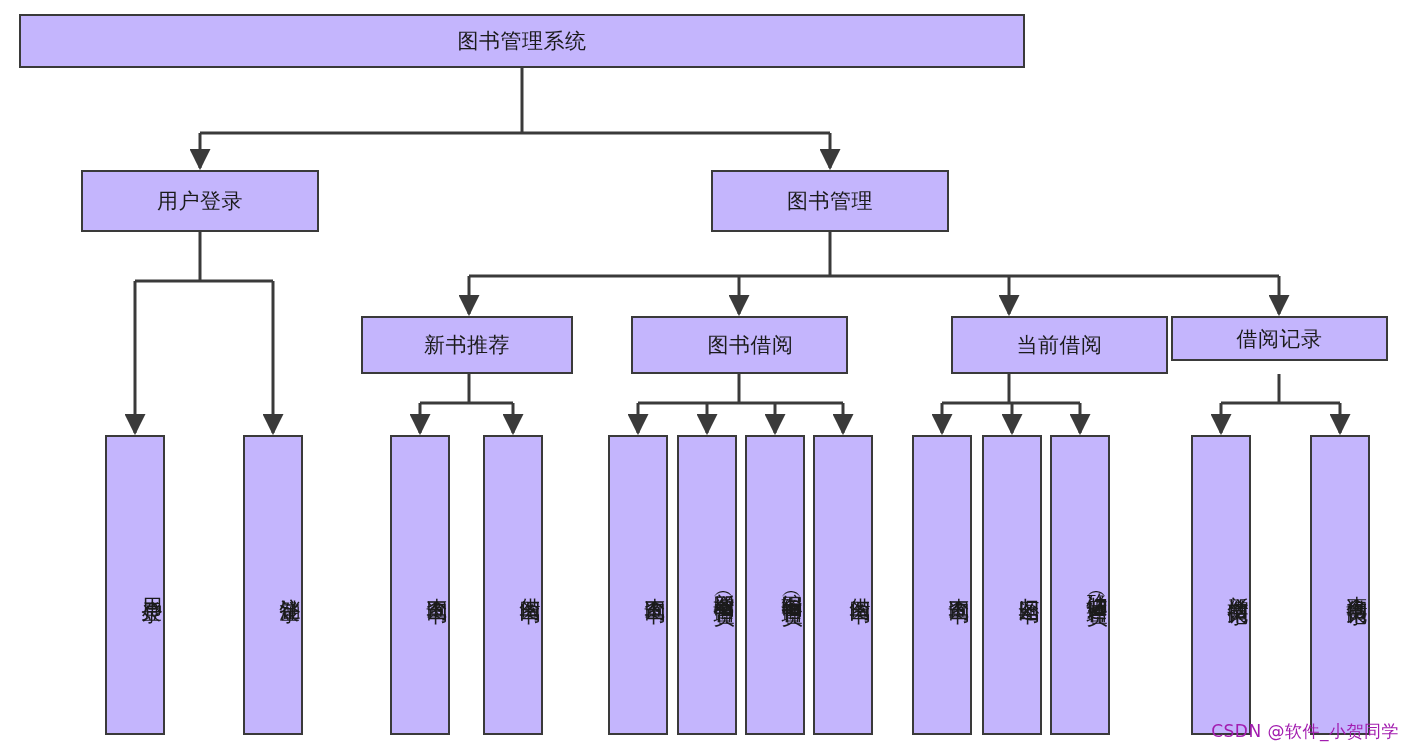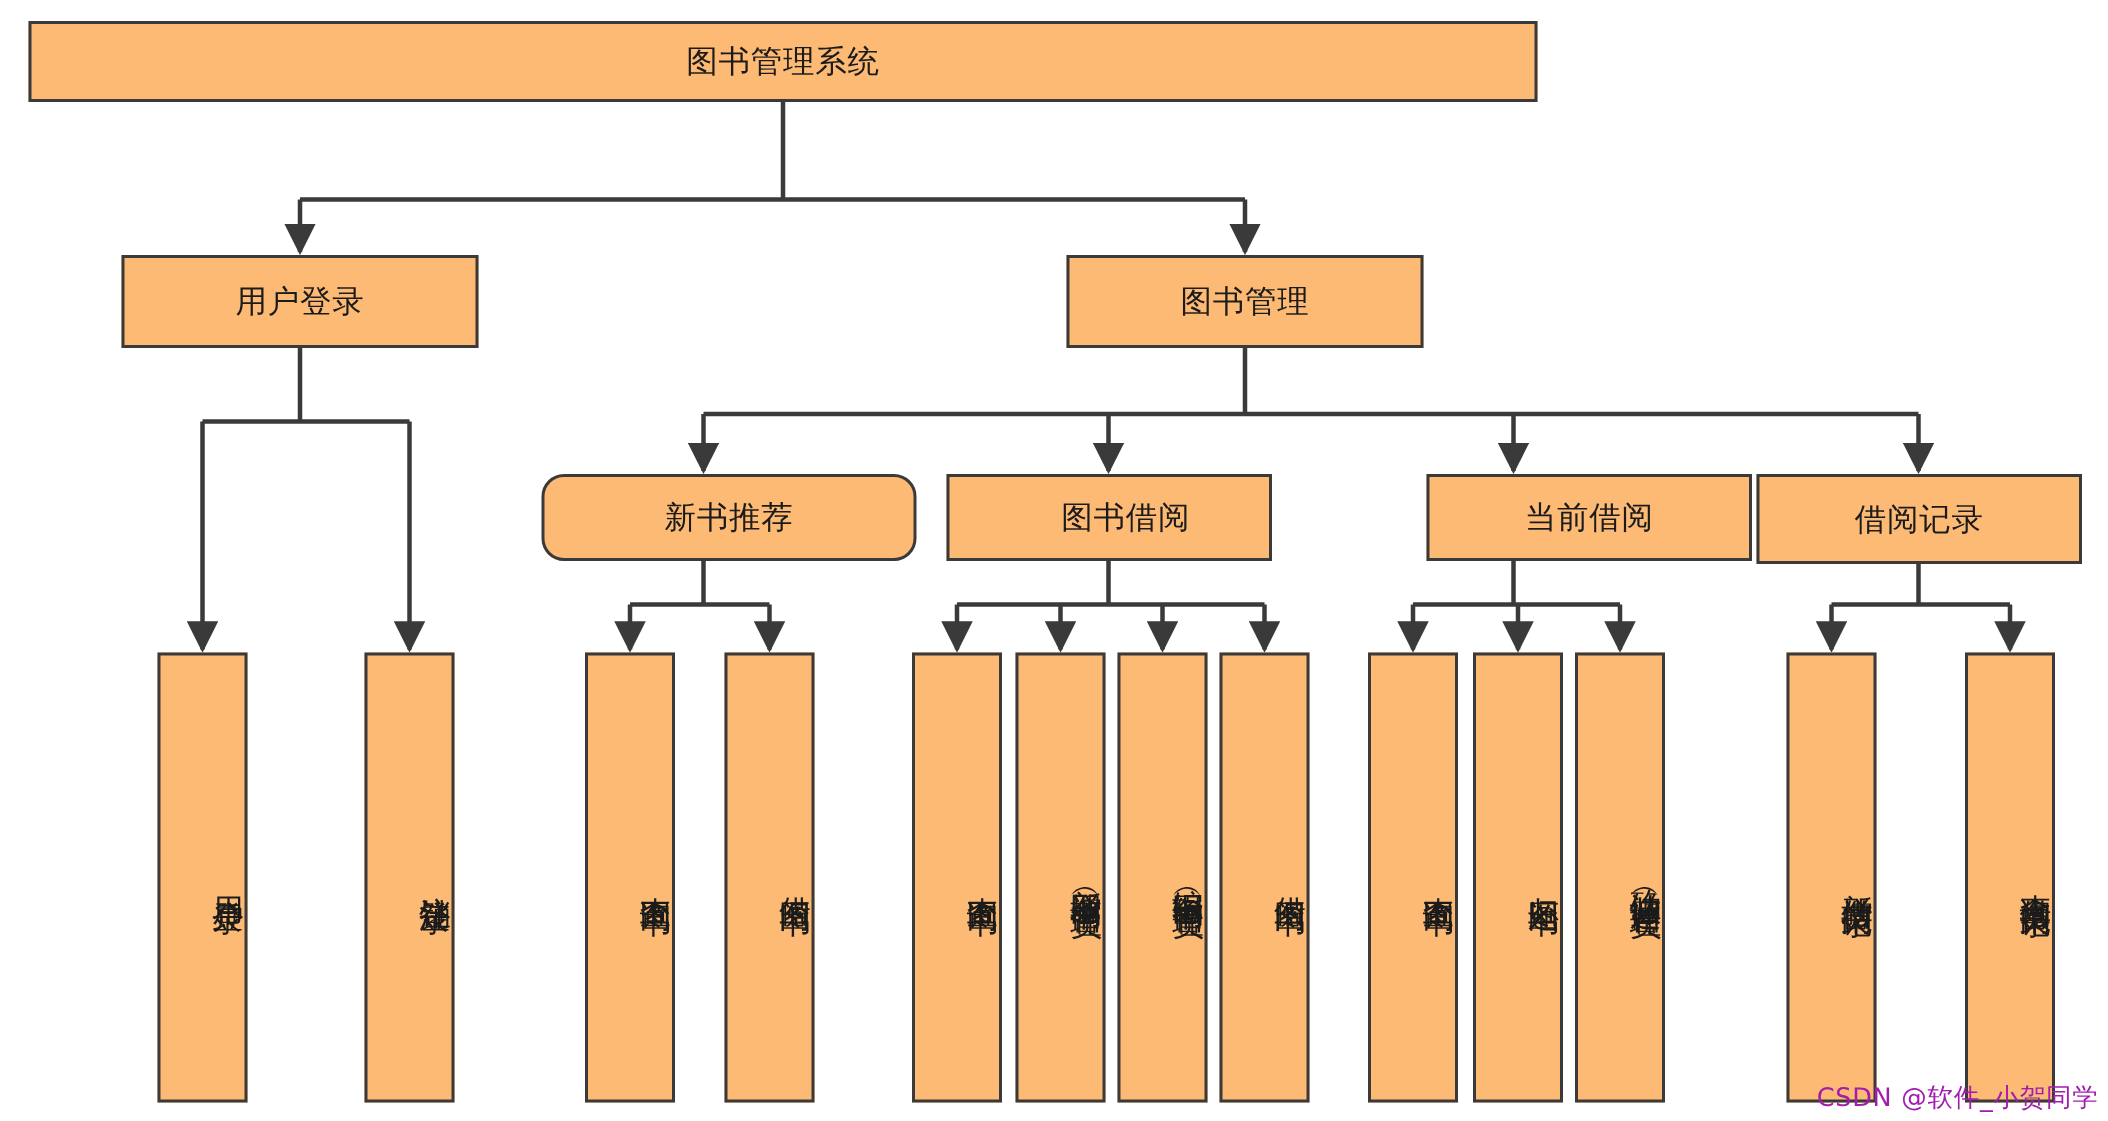--- a/index.html
+++ b/index.html
@@ -27,7 +27,7 @@
   .node {
     position: absolute;
     box-sizing: border-box;
-    background: #fdba74;
+    background: #c4b5fd;
     border: 2.5px solid #3a3a3a;
     display: flex;
     align-items: center;

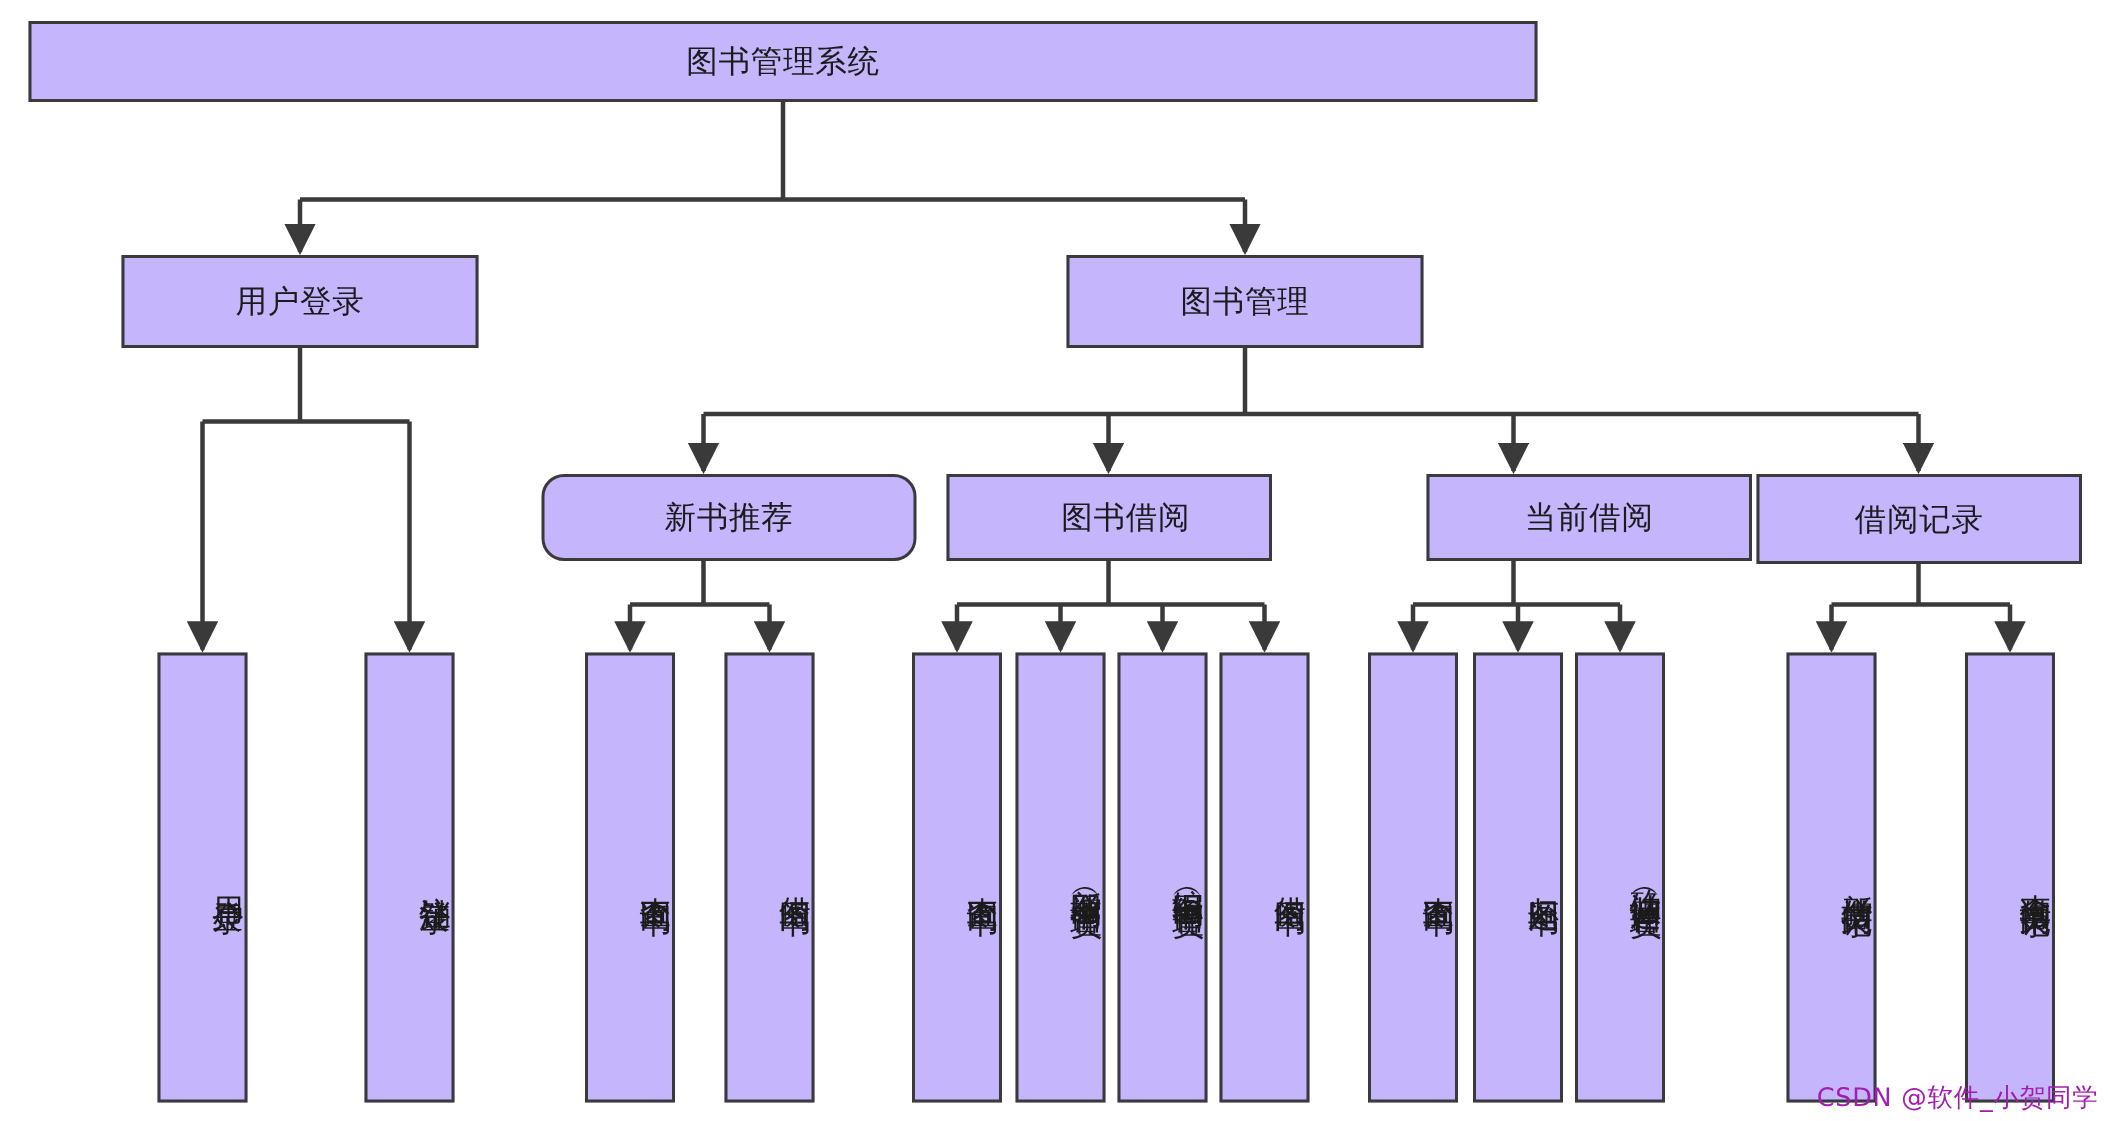--- a/index.html
+++ b/index.html
@@ -132,7 +132,7 @@
     <span>图书管理</span>
   </div>
 
-  <div class="node horiz" style="left:361px;top:316px;width:250px;height:58px;border-radius:15px;">
+  <div class="node horiz" style="left:361px;top:316px;width:212px;height:58px;">
     <span>新书推荐</span>
   </div>
   <div class="node horiz" style="left:631px;top:316px;width:217px;height:58px;padding-left:22px;">

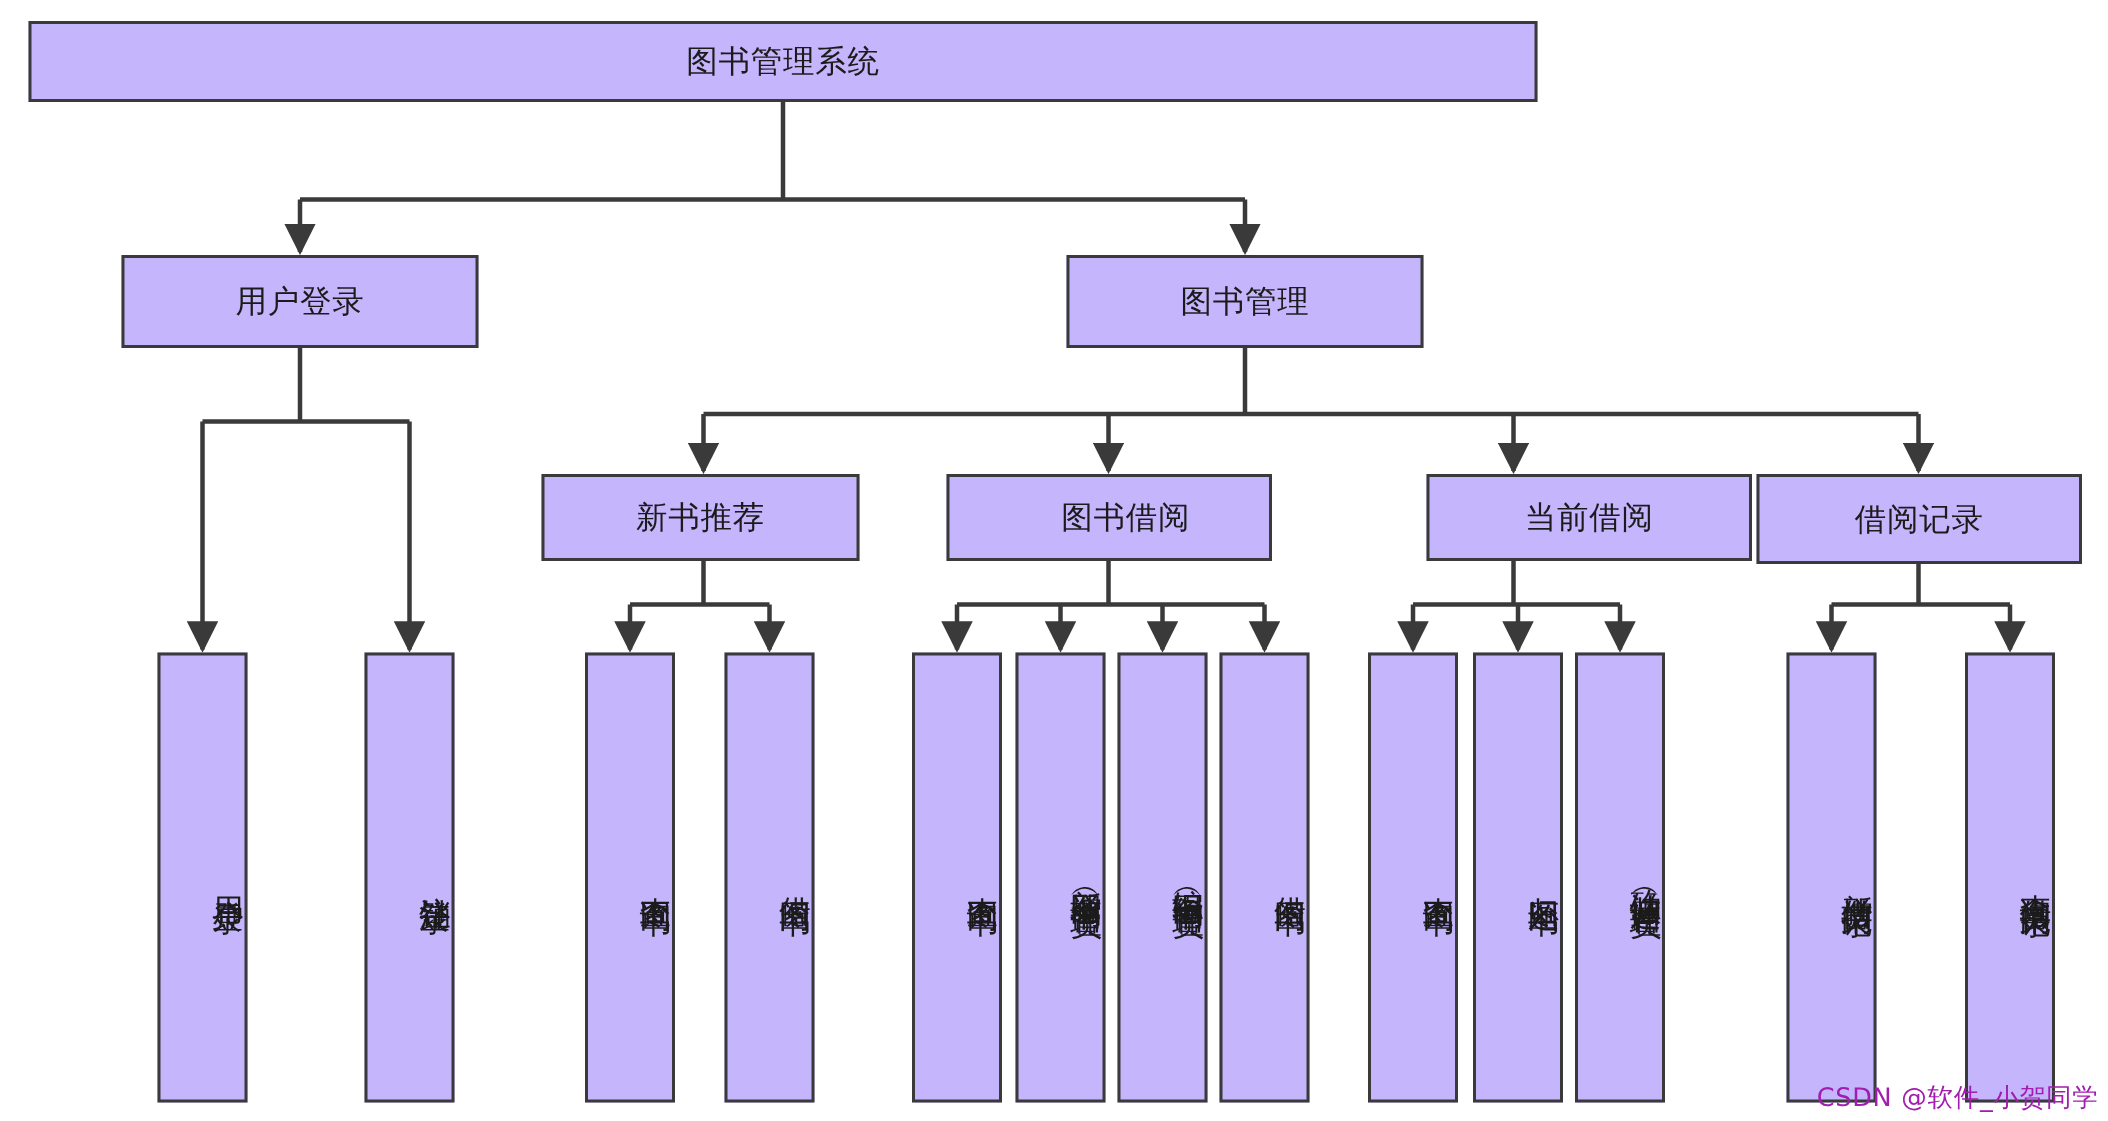--- a/index.html
+++ b/index.html
@@ -141,7 +141,7 @@
   <div class="node horiz" style="left:951px;top:316px;width:217px;height:58px;">
     <span>当前借阅</span>
   </div>
-  <div class="node horiz" style="left:1171px;top:316px;width:217px;height:60px;">
+  <div class="node horiz" style="left:1171px;top:316px;width:217px;height:45px;">
     <span>借阅记录</span>
   </div>
 

